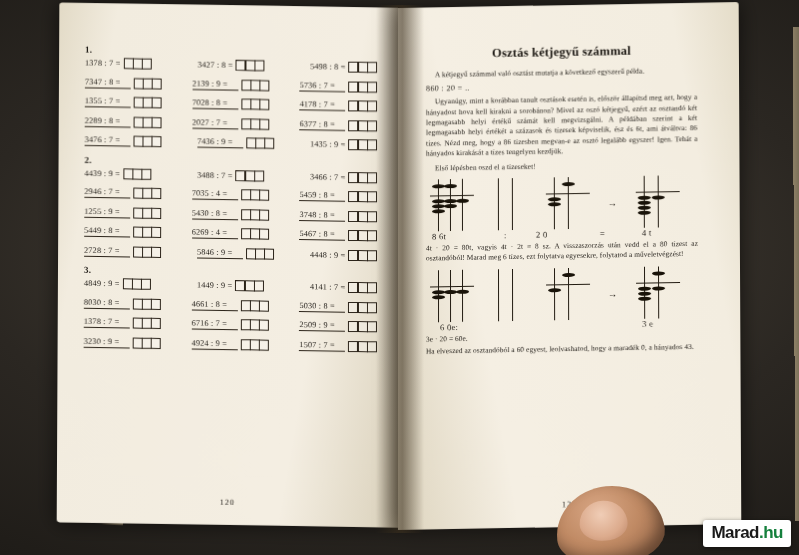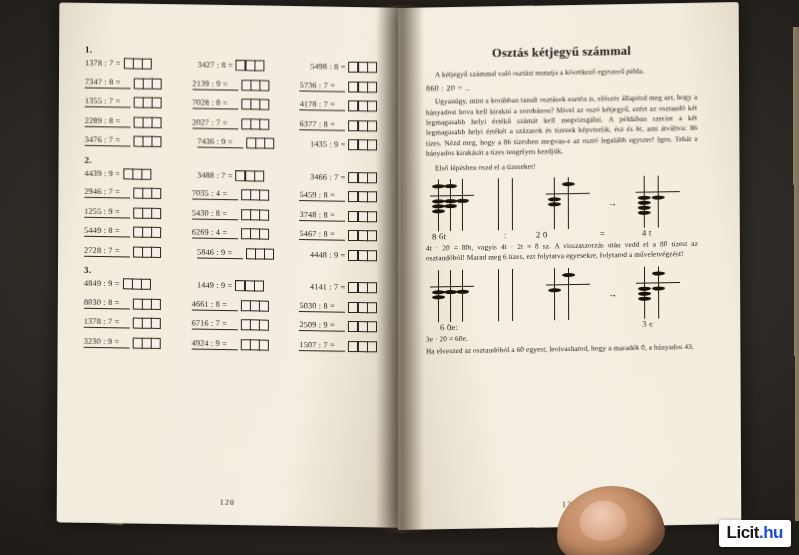--- a/index.html
+++ b/index.html
@@ -786,7 +786,7 @@
   </div>
 
   <div class="watermark">
-    <span class="wm-a">Licit</span><span class="wm-b">.hu</span>
+    <span class="wm-a">Marad</span><span class="wm-b">.hu</span>
   </div>
 </div>
 

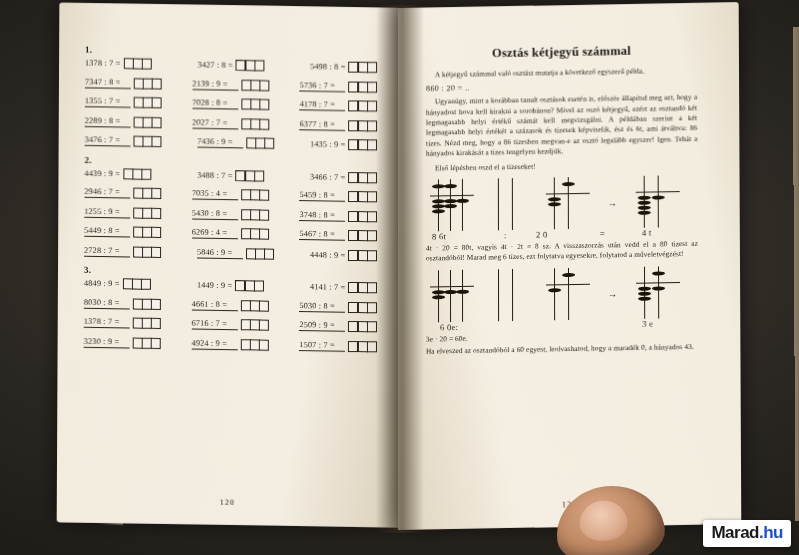--- a/index.html
+++ b/index.html
@@ -281,7 +281,7 @@
     box-shadow: 0 1px 4px rgba(0,0,0,0.5);
   }
   .watermark .wm-a { color: #1a1a1a; }
-  .watermark .wm-b { color: #1d4ed8; }
+  .watermark .wm-b { color: #15803d; }
 </style>
 </head>
 <body>

